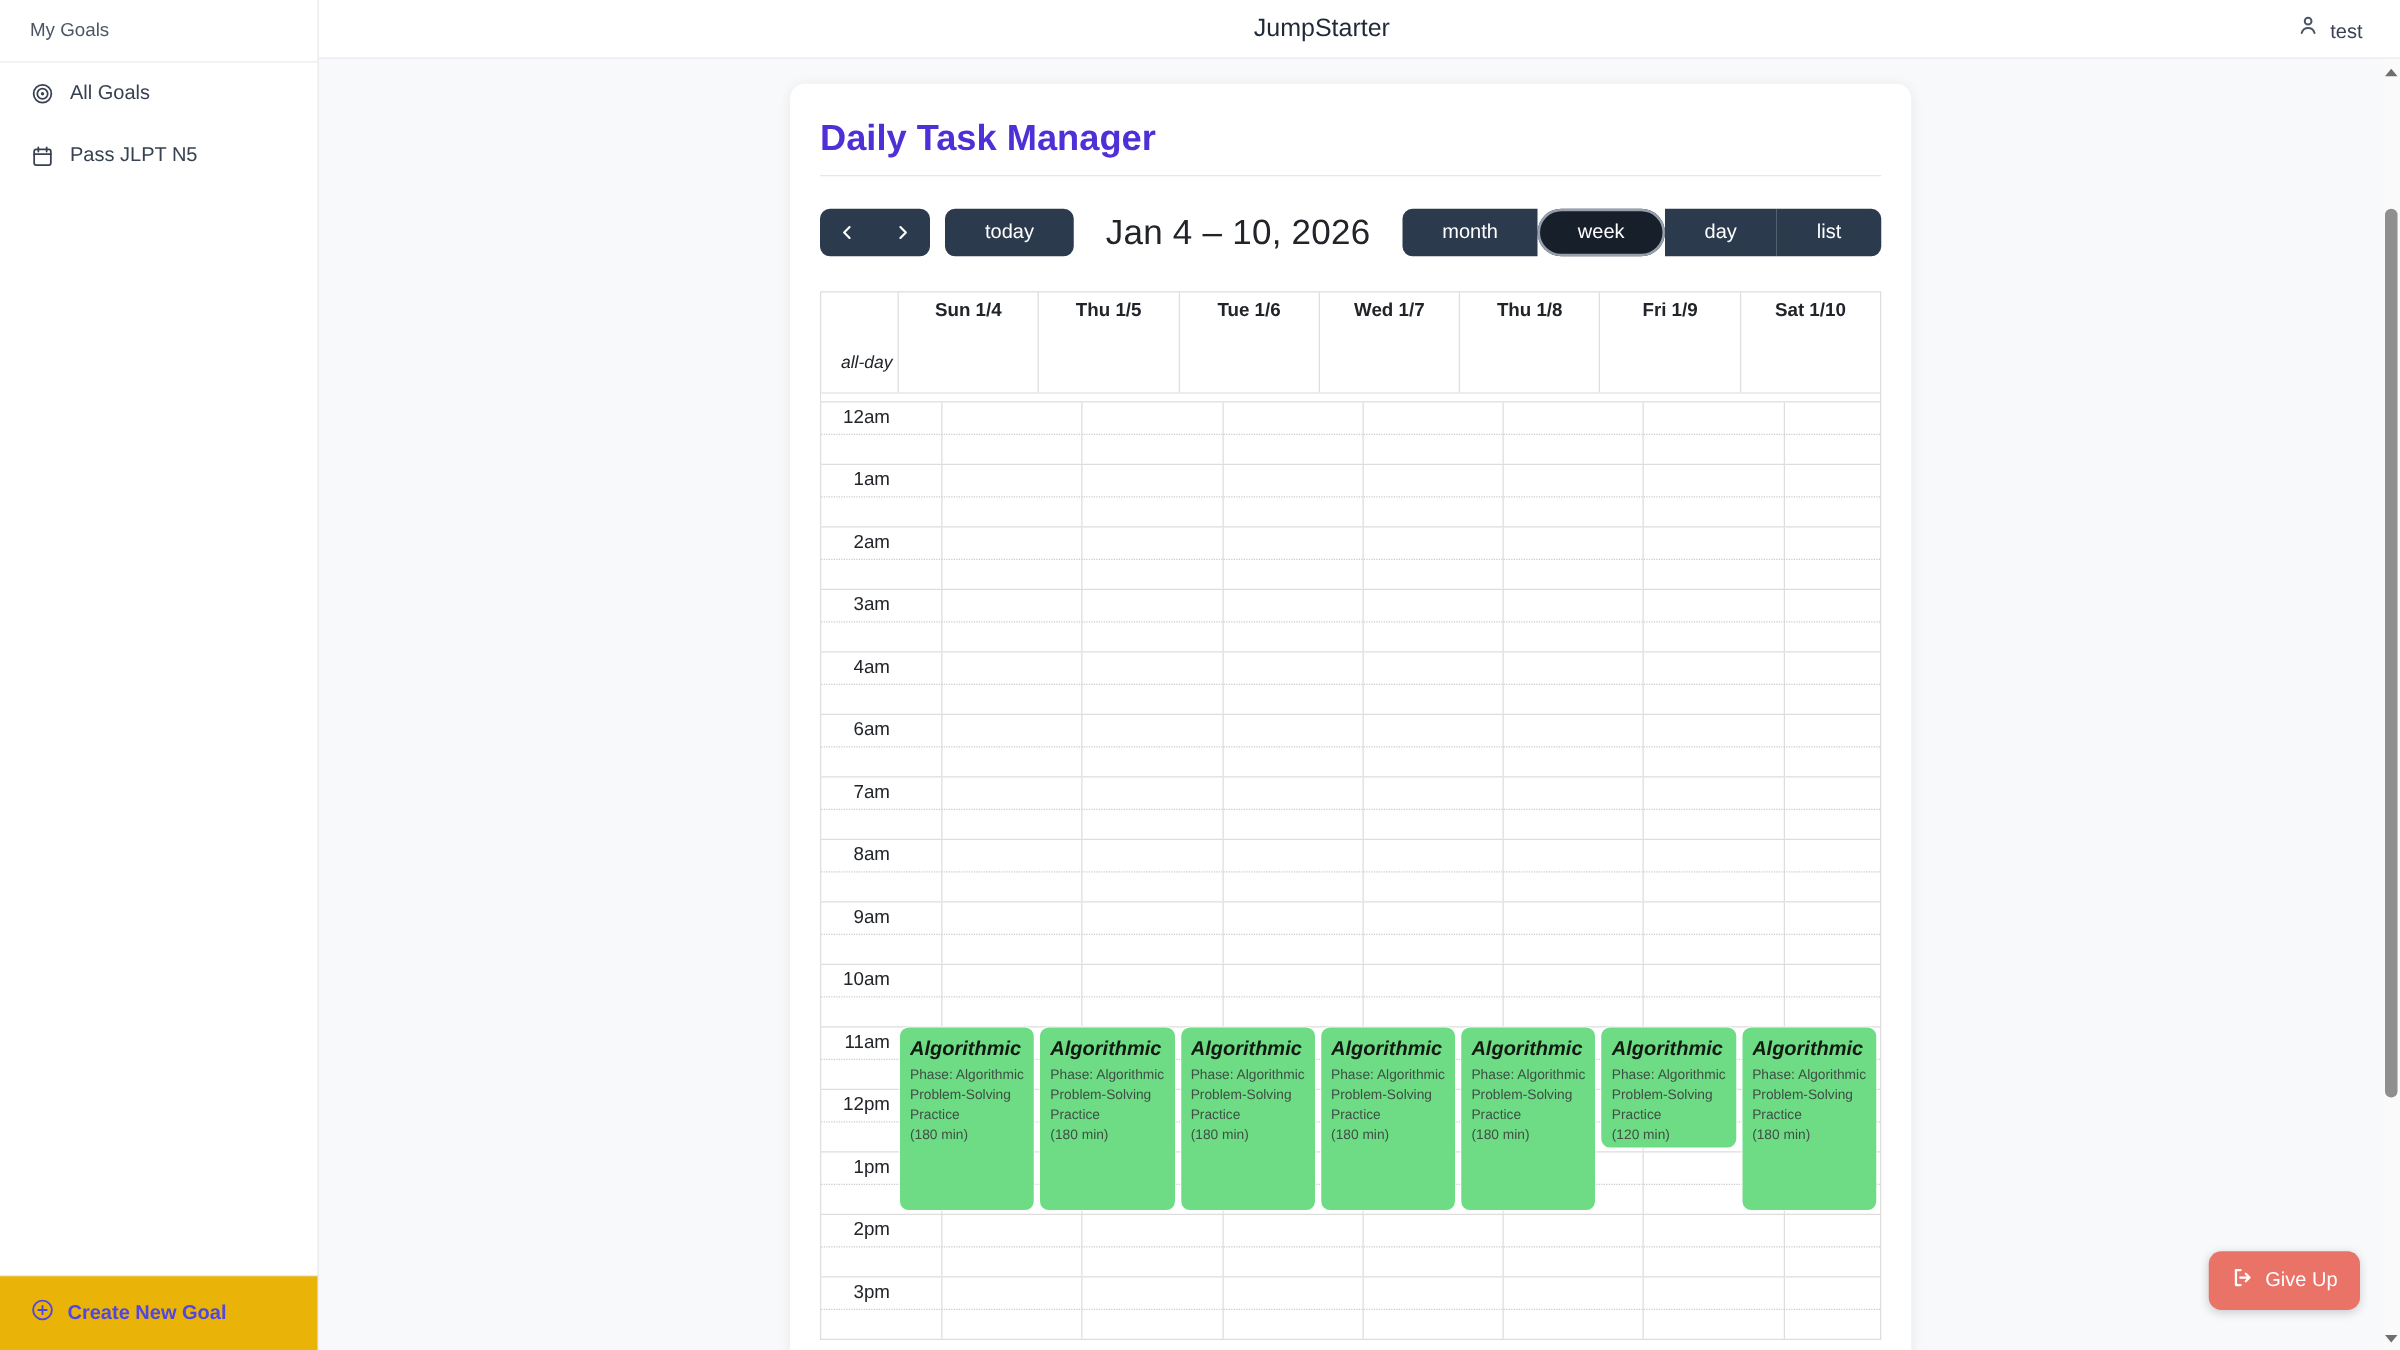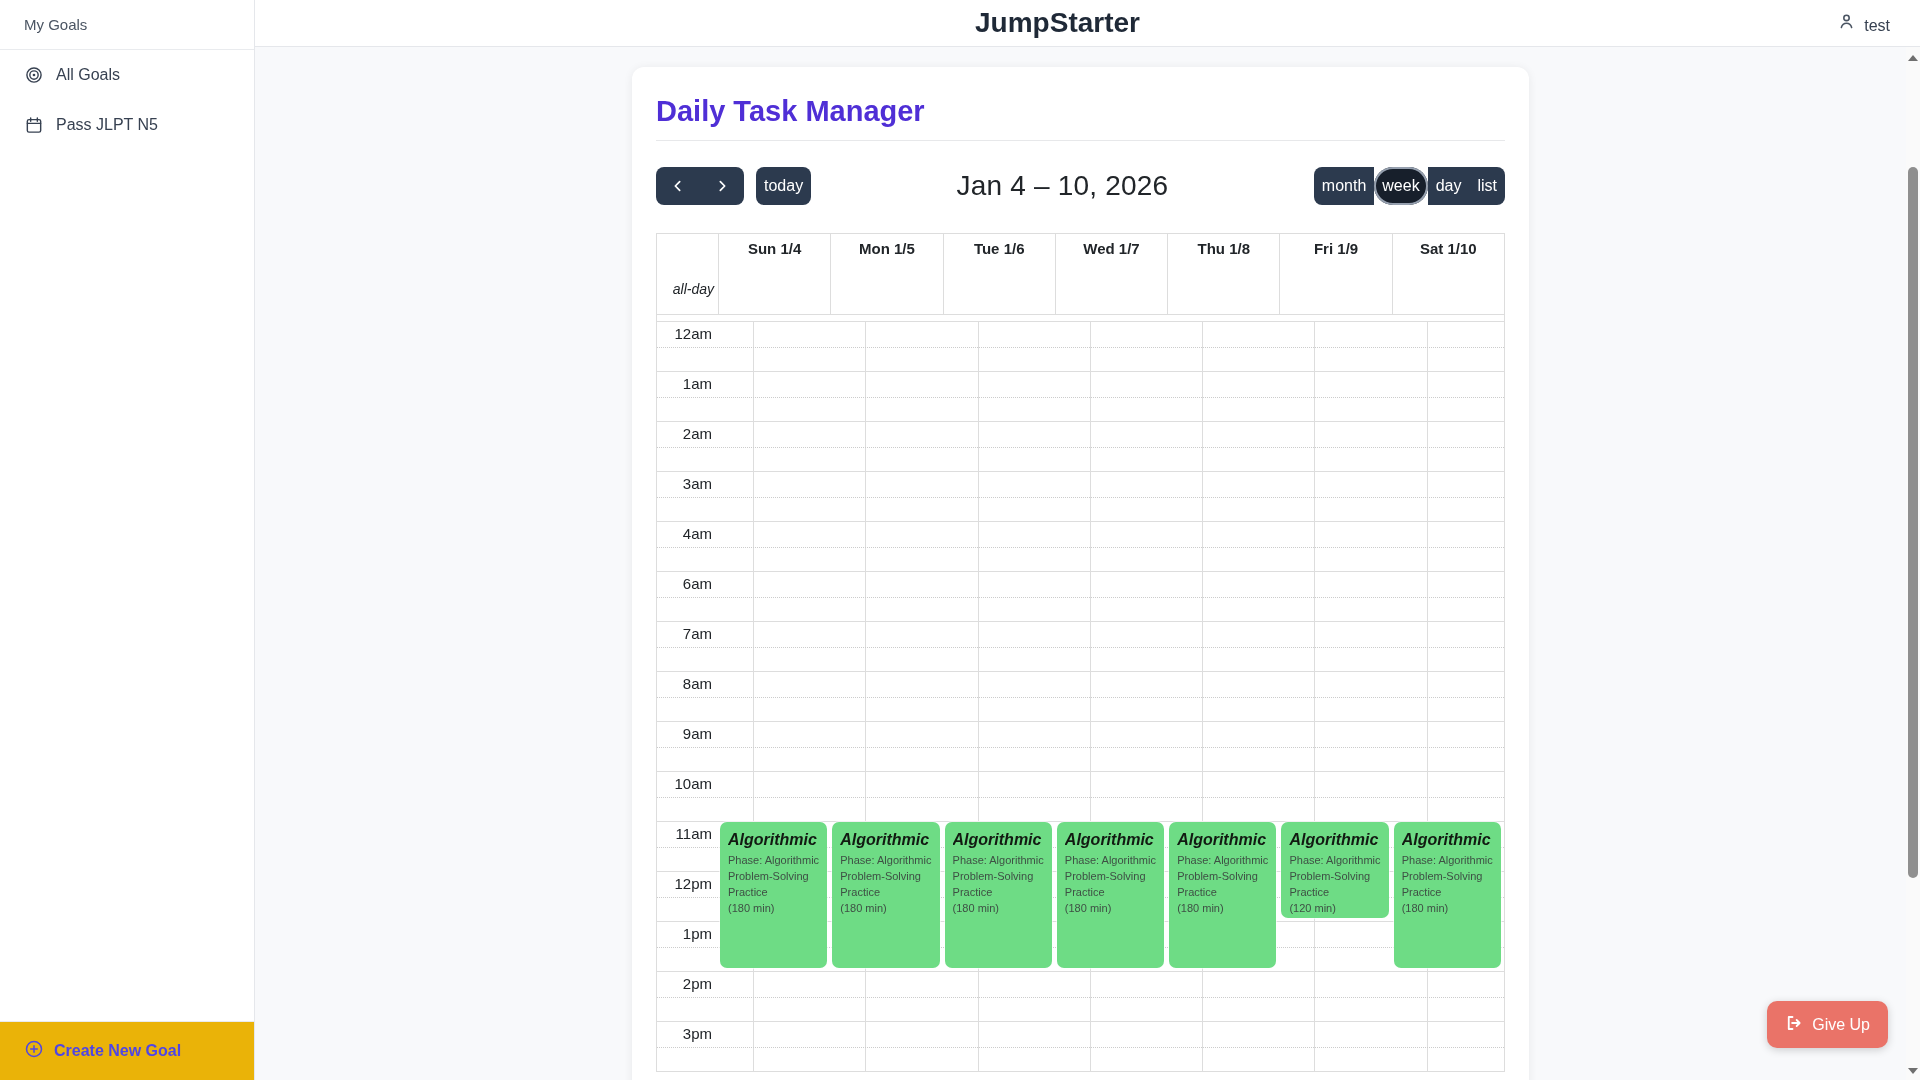--- a/index.html
+++ b/index.html
@@ -40,7 +40,7 @@
   }
   .app-title {
     position:absolute; left:0; right:60px; text-align:center;
-    font-size:28px; font-weight:700; color:#1f2937;
+    font-size:20px; font-weight:400; color:#1f2937;
   }
   .user-chip {
     position:absolute; right:30px; display:flex; align-items:flex-end; gap:8px;

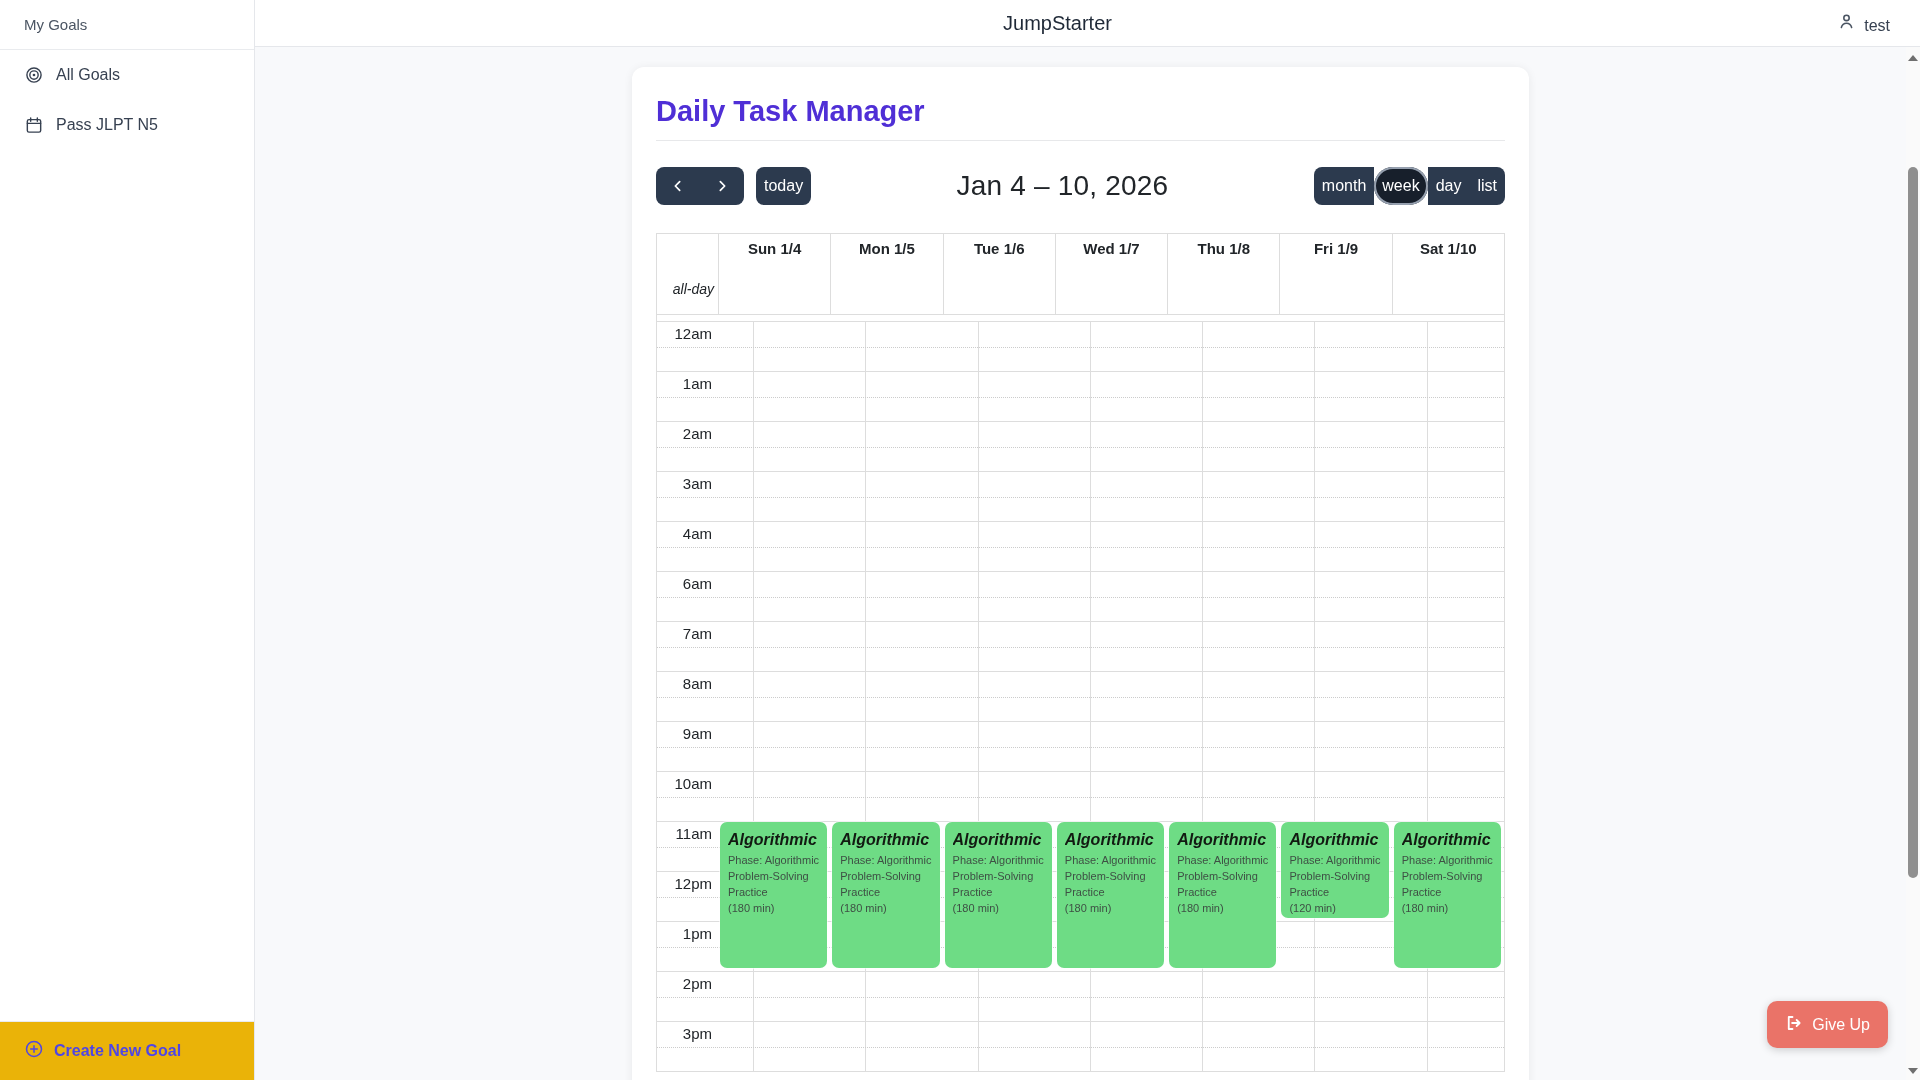--- a/index.html
+++ b/index.html
@@ -64,7 +64,7 @@
   .btn-group { display:inline-flex; }
   .fc-btn {
     background: var(--button-dark, #2c3a4e); color:#fff; border:none;
-    font-family:inherit; font-size:16px; height:38px; padding:0 8px;
+    font-family:inherit; font-size:16px; height:38px; padding:0 32px;
     cursor:pointer; display:flex; align-items:center; justify-content:center;
   }
   .btn-group .fc-btn { border-radius:0; }

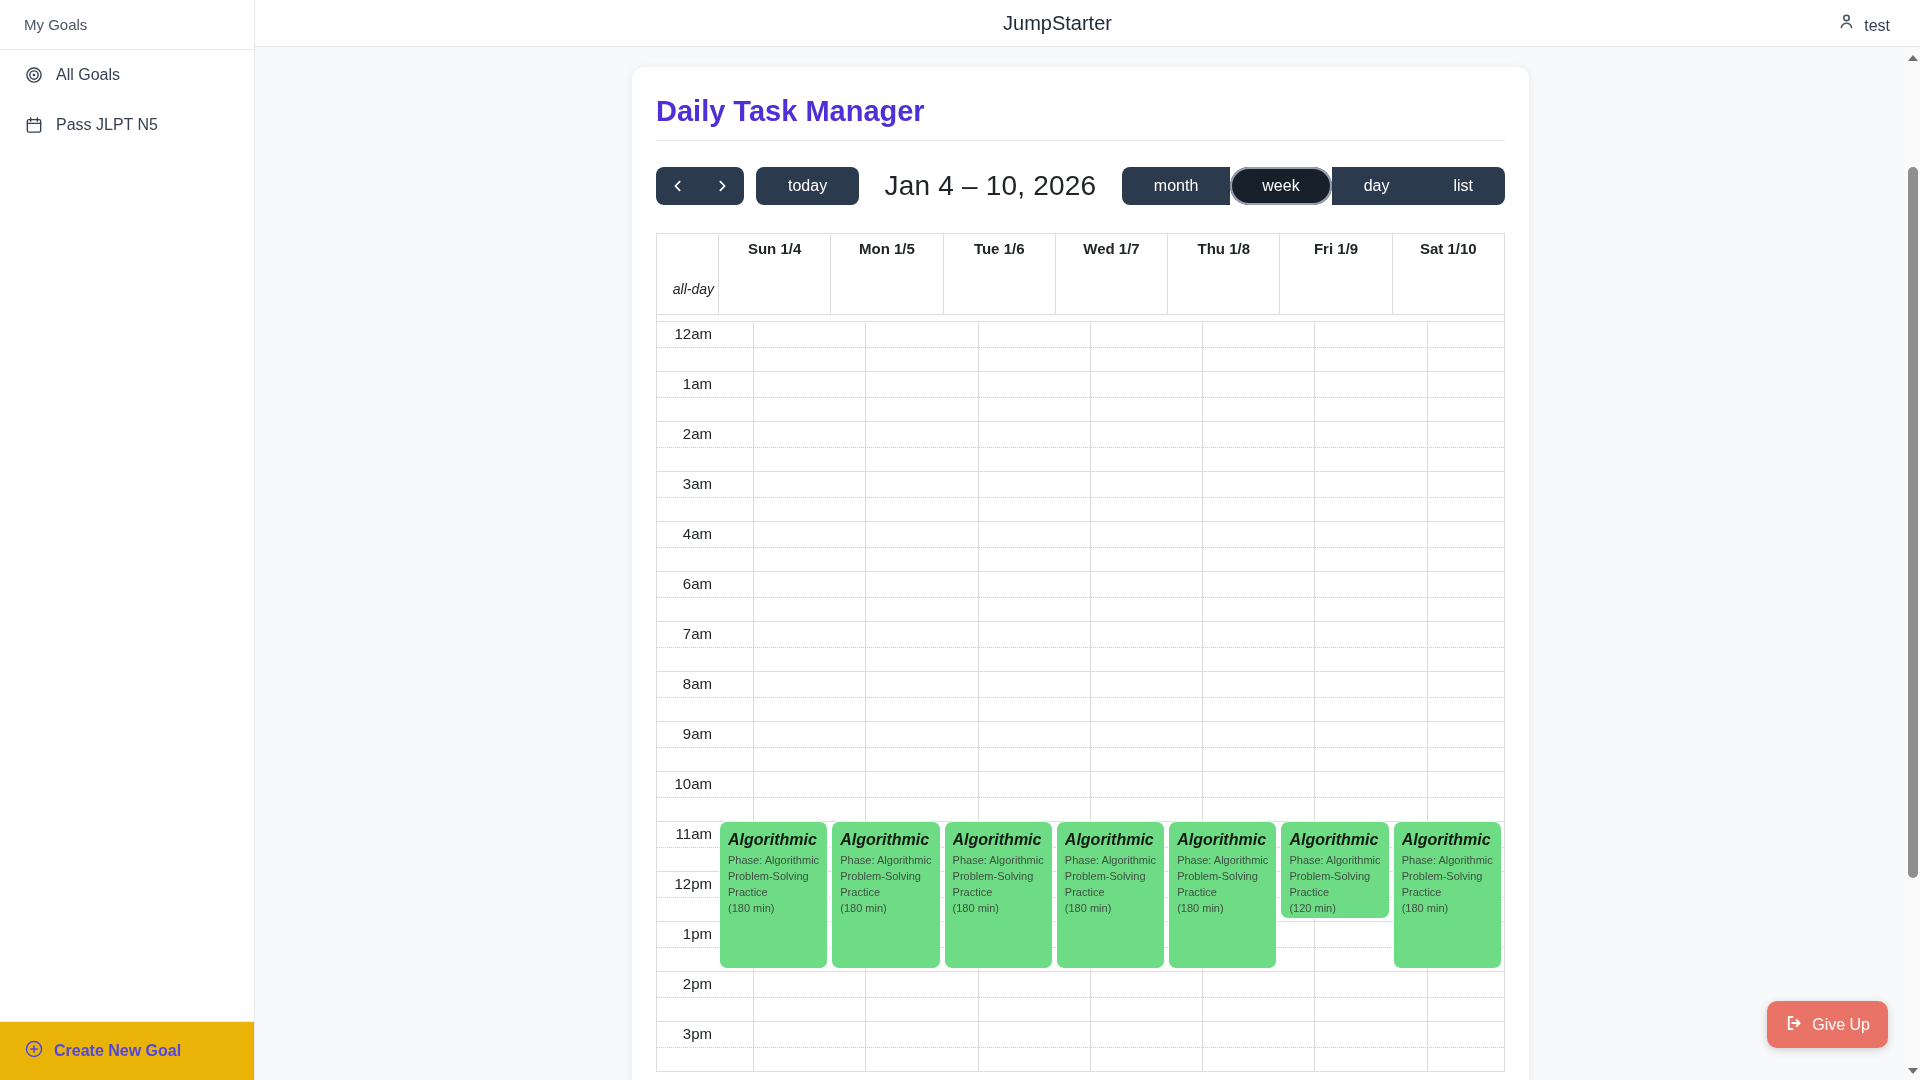--- a/index.html
+++ b/index.html
@@ -227,7 +227,7 @@
         <div class="grow day-head-row" id="day-head-row">
           <div class="gcell-gutter"></div>
         <div class="gcell-day">Sun 1/4</div>
-            <div class="gcell-day">Mon 1/5</div>
+            <div class="gcell-day">Thu 1/5</div>
             <div class="gcell-day">Tue 1/6</div>
             <div class="gcell-day">Wed 1/7</div>
             <div class="gcell-day">Thu 1/8</div>

